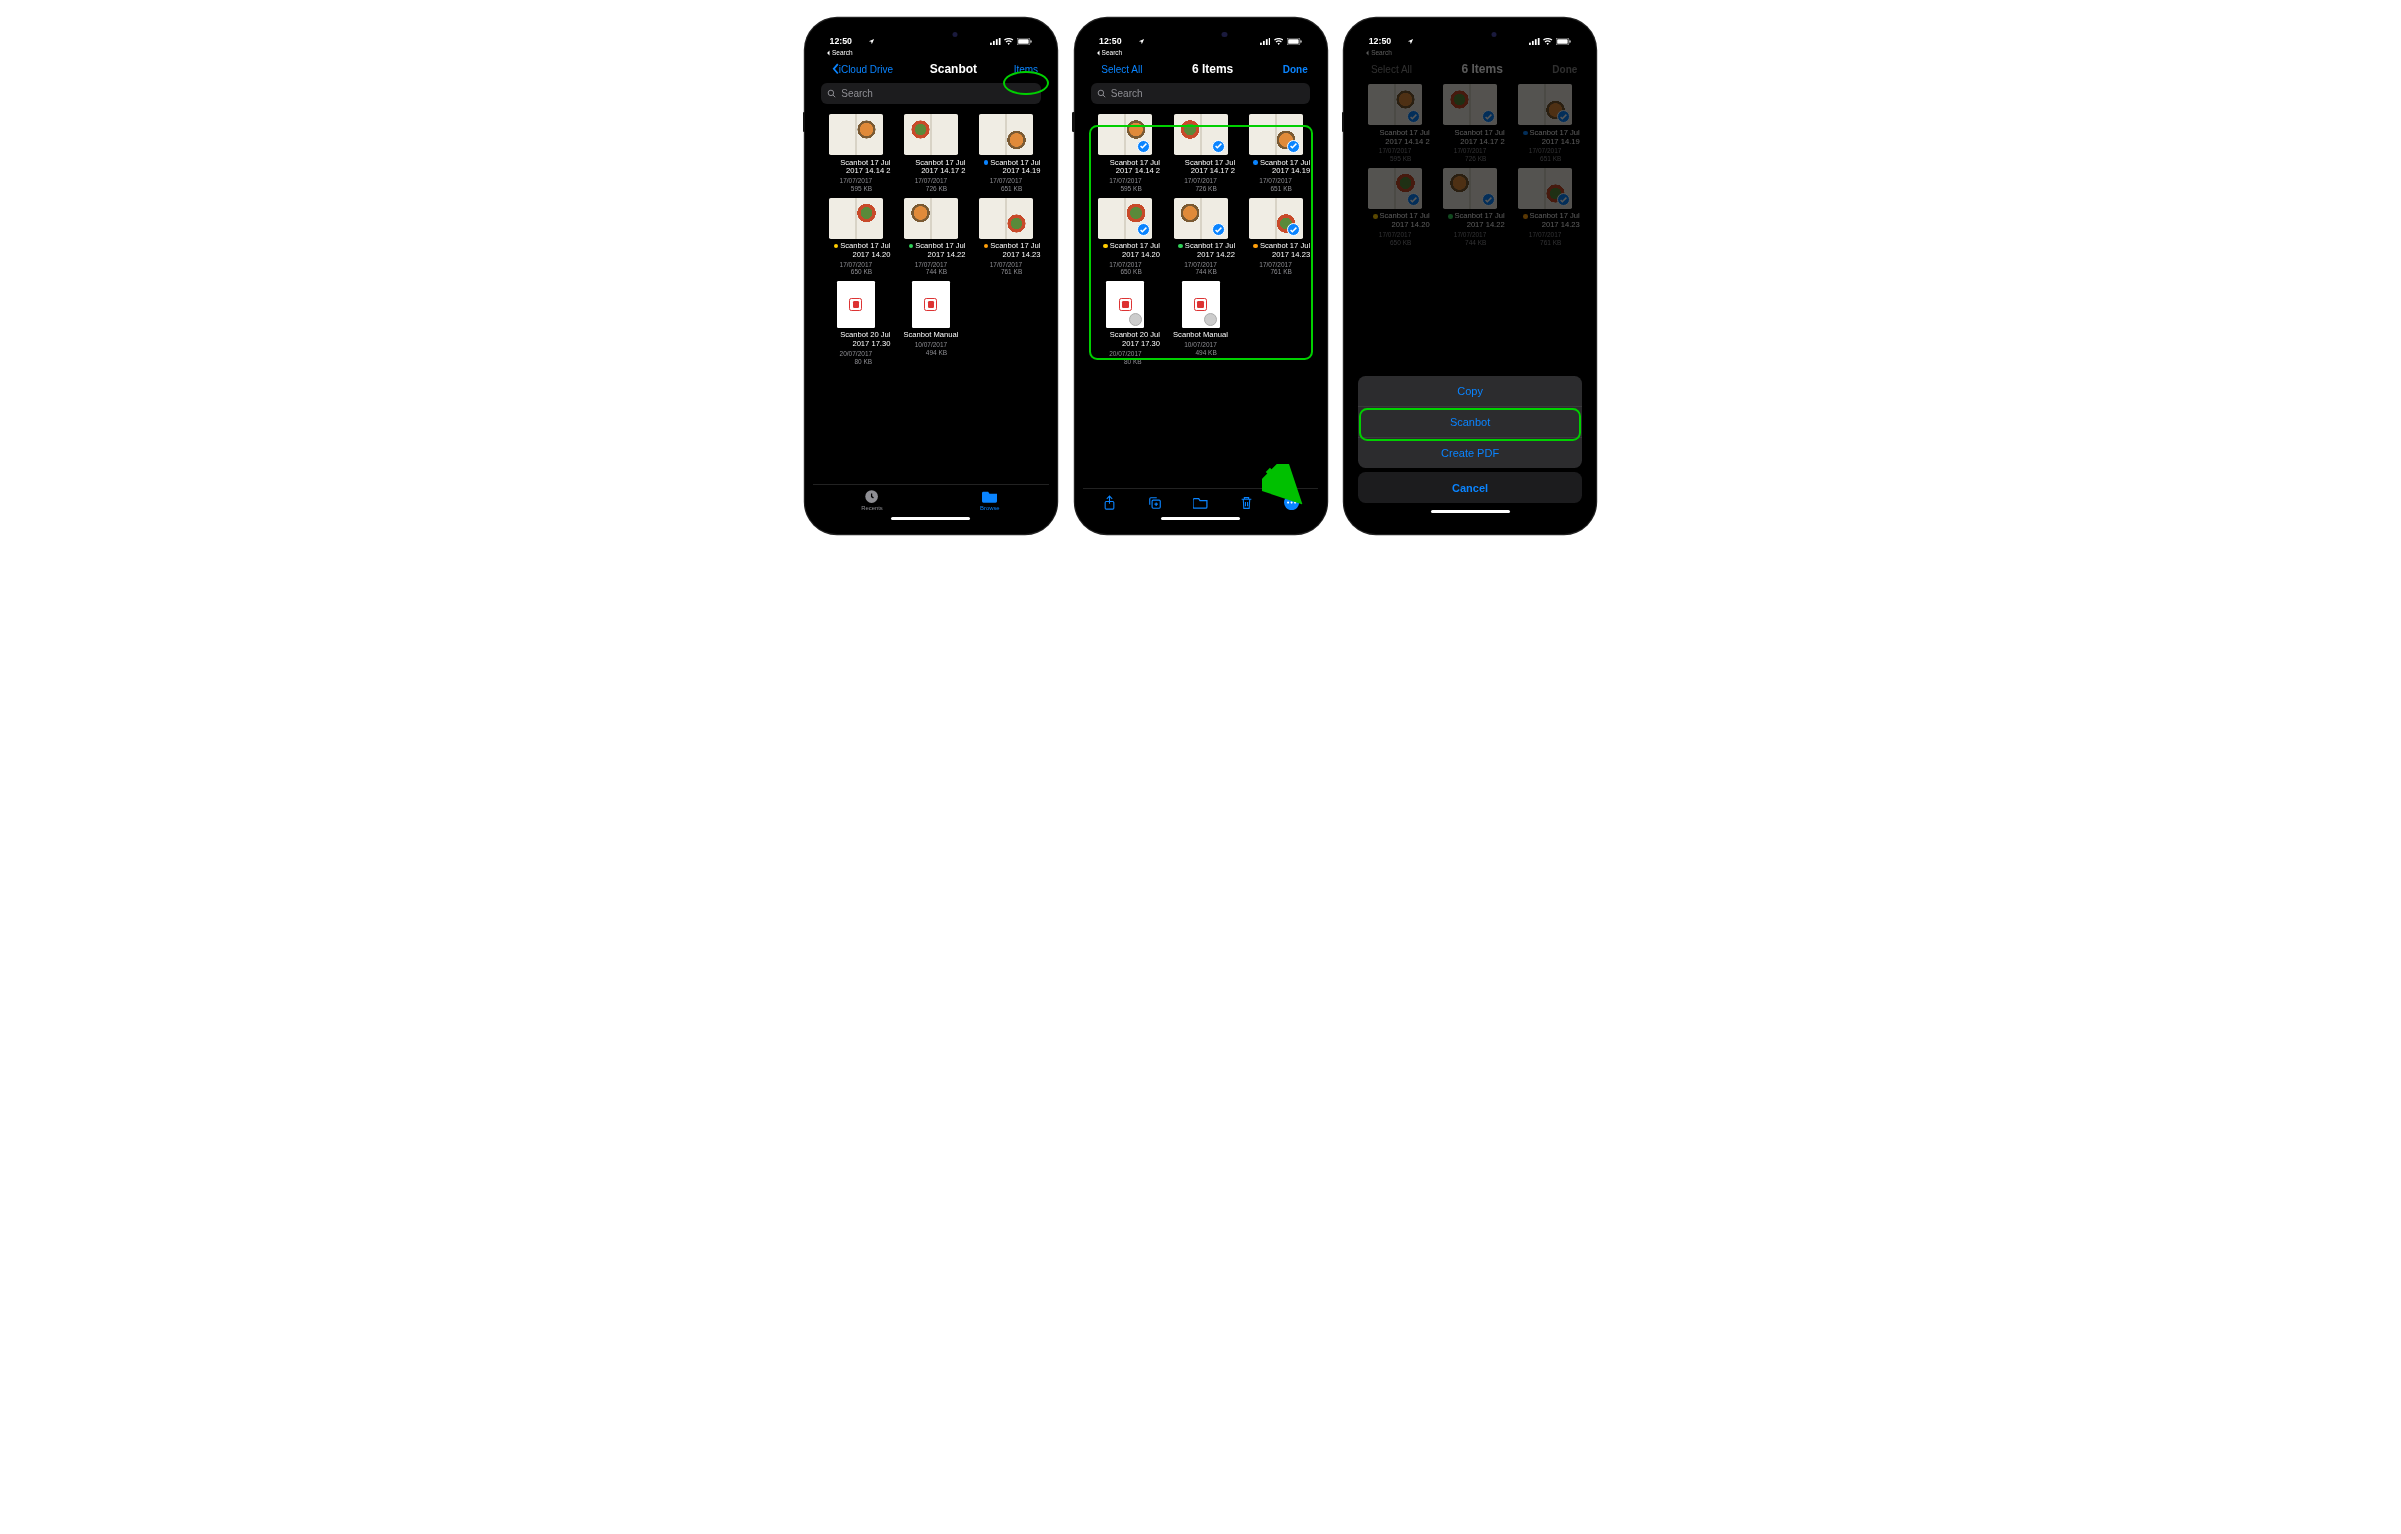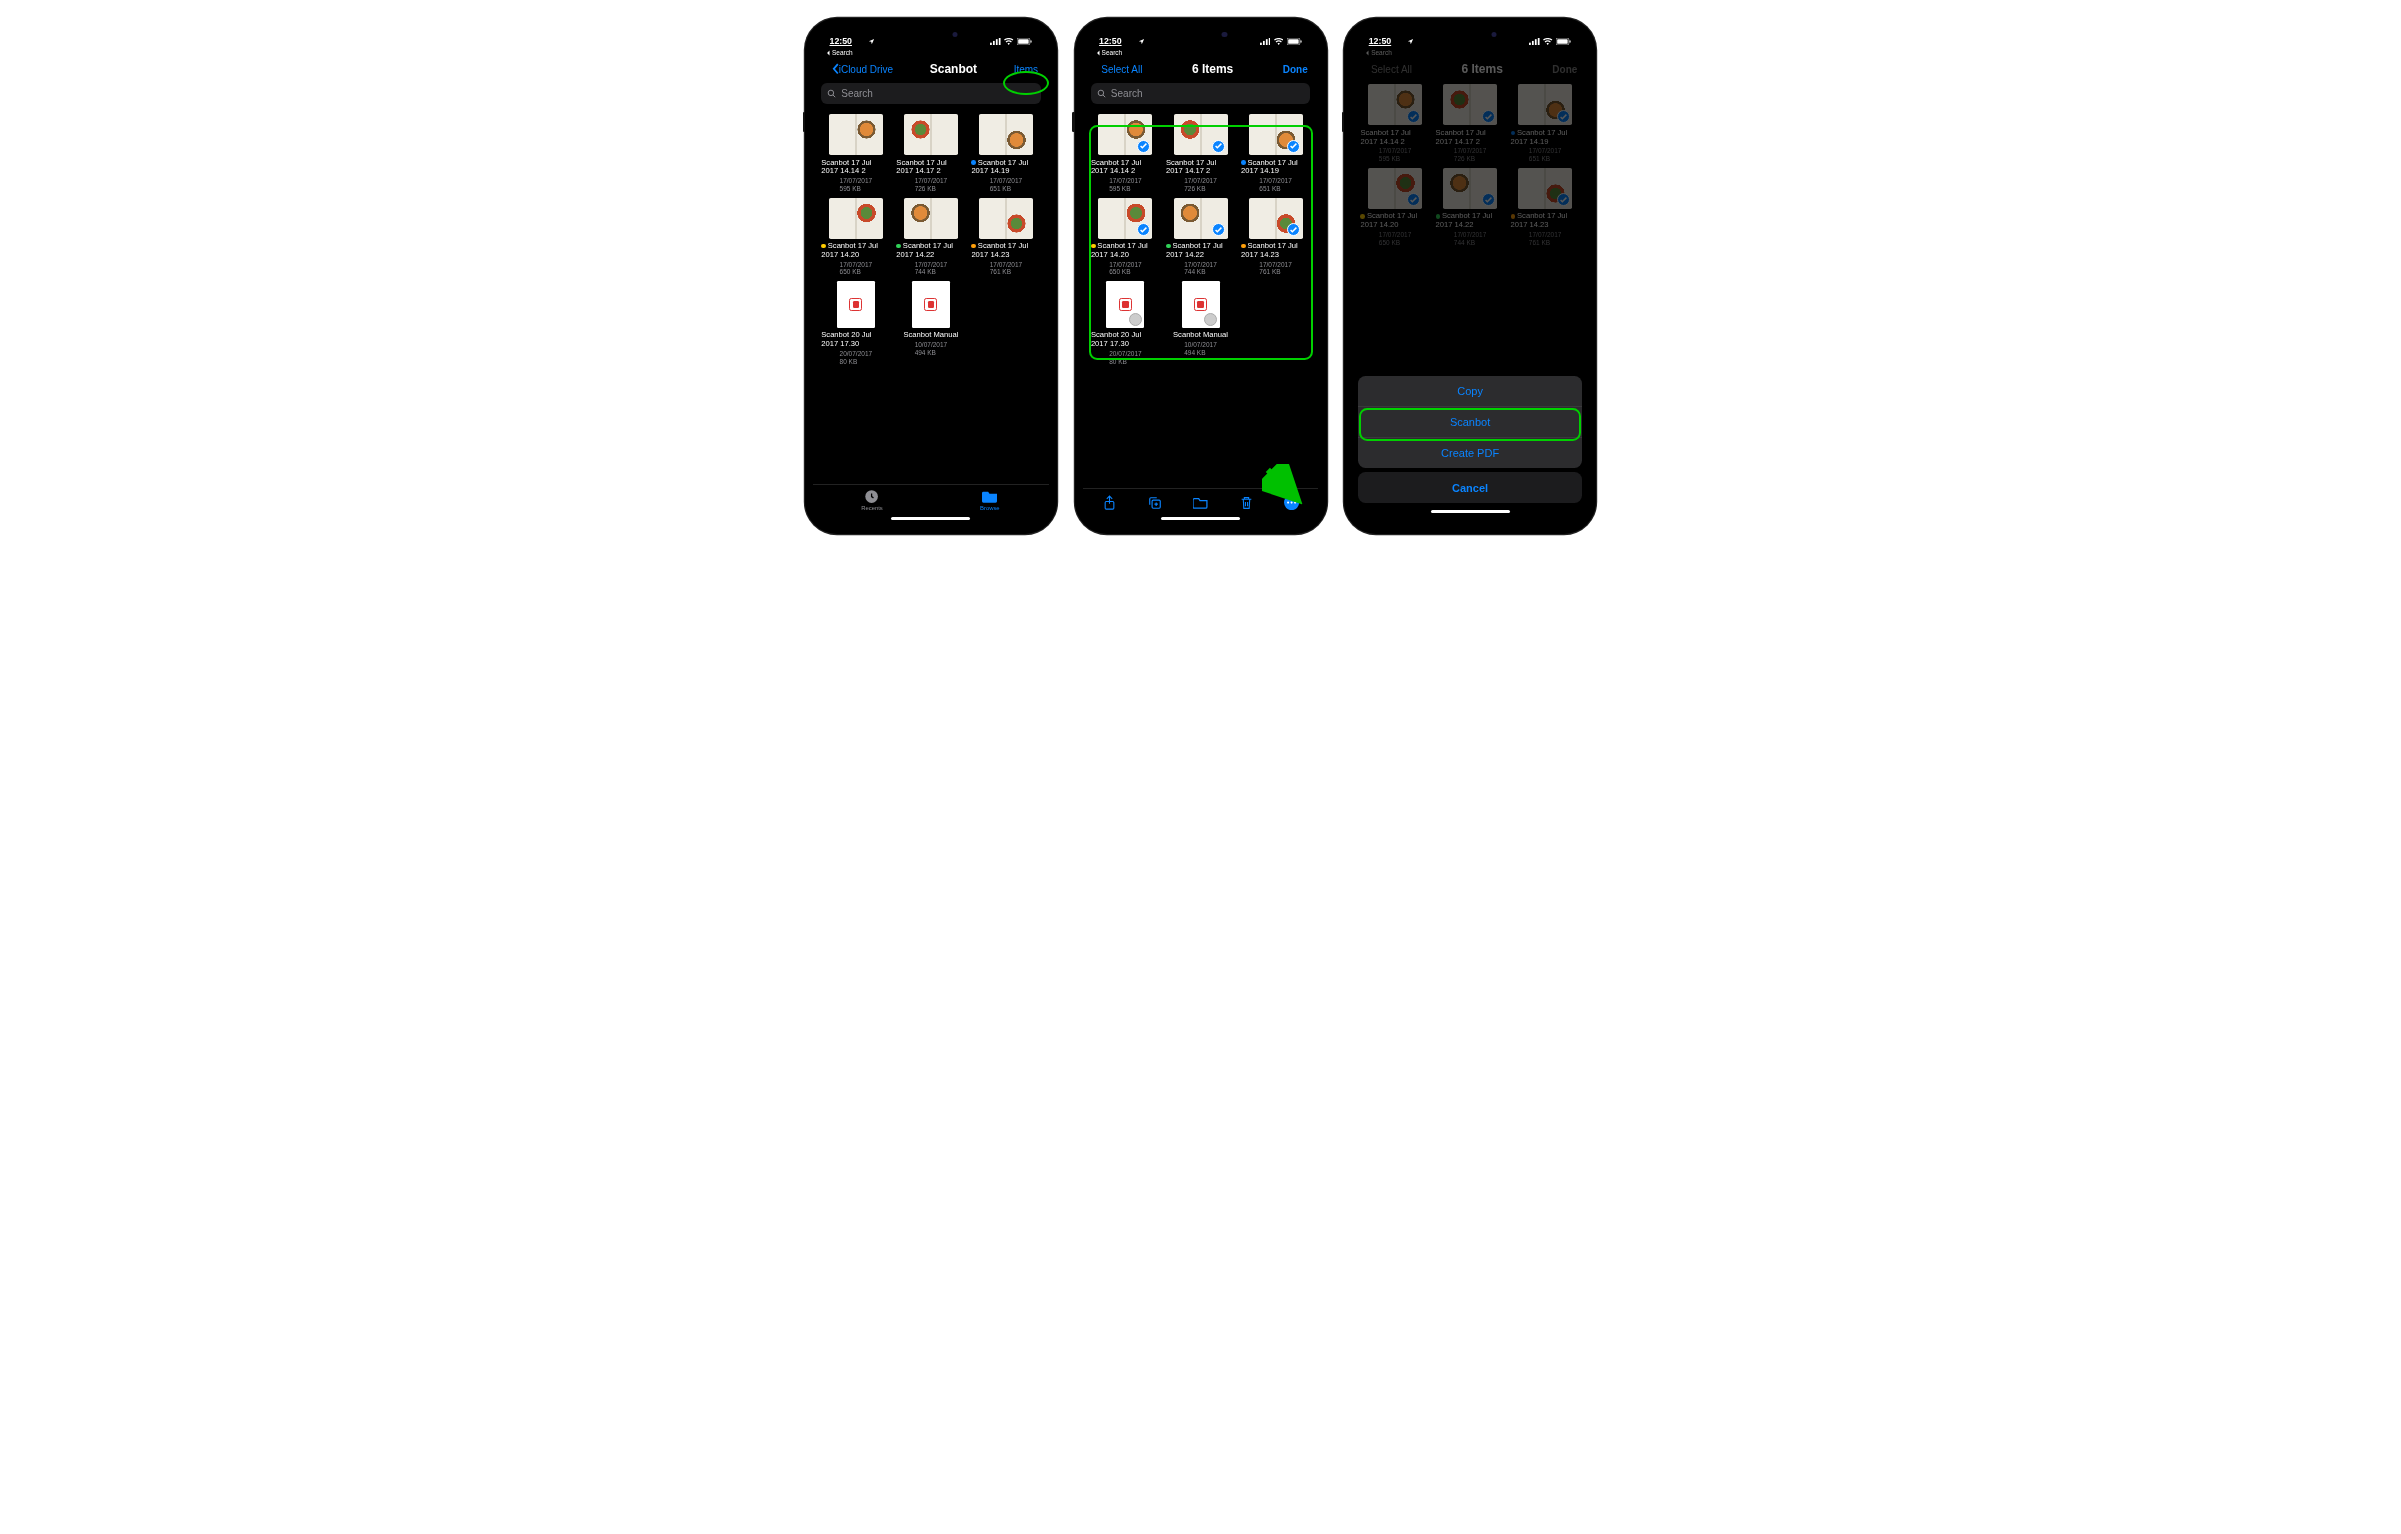--- a/index.html
+++ b/index.html
@@ -43,7 +43,7 @@
   display:flex;justify-content:space-between;align-items:center;
   padding:7px 16.4px 0;height:23.5px;color:#fff;font-size:8.8px;font-weight:600;
 }
-.sb-left{display:flex;align-items:center;gap:16px;text-decoration:underline;}
+.sb-left{display:flex;align-items:center;gap:16px;}
 .sb-right{display:flex;align-items:center;gap:3.5px;}
 .sb-right svg{display:block;}
 .crumb {

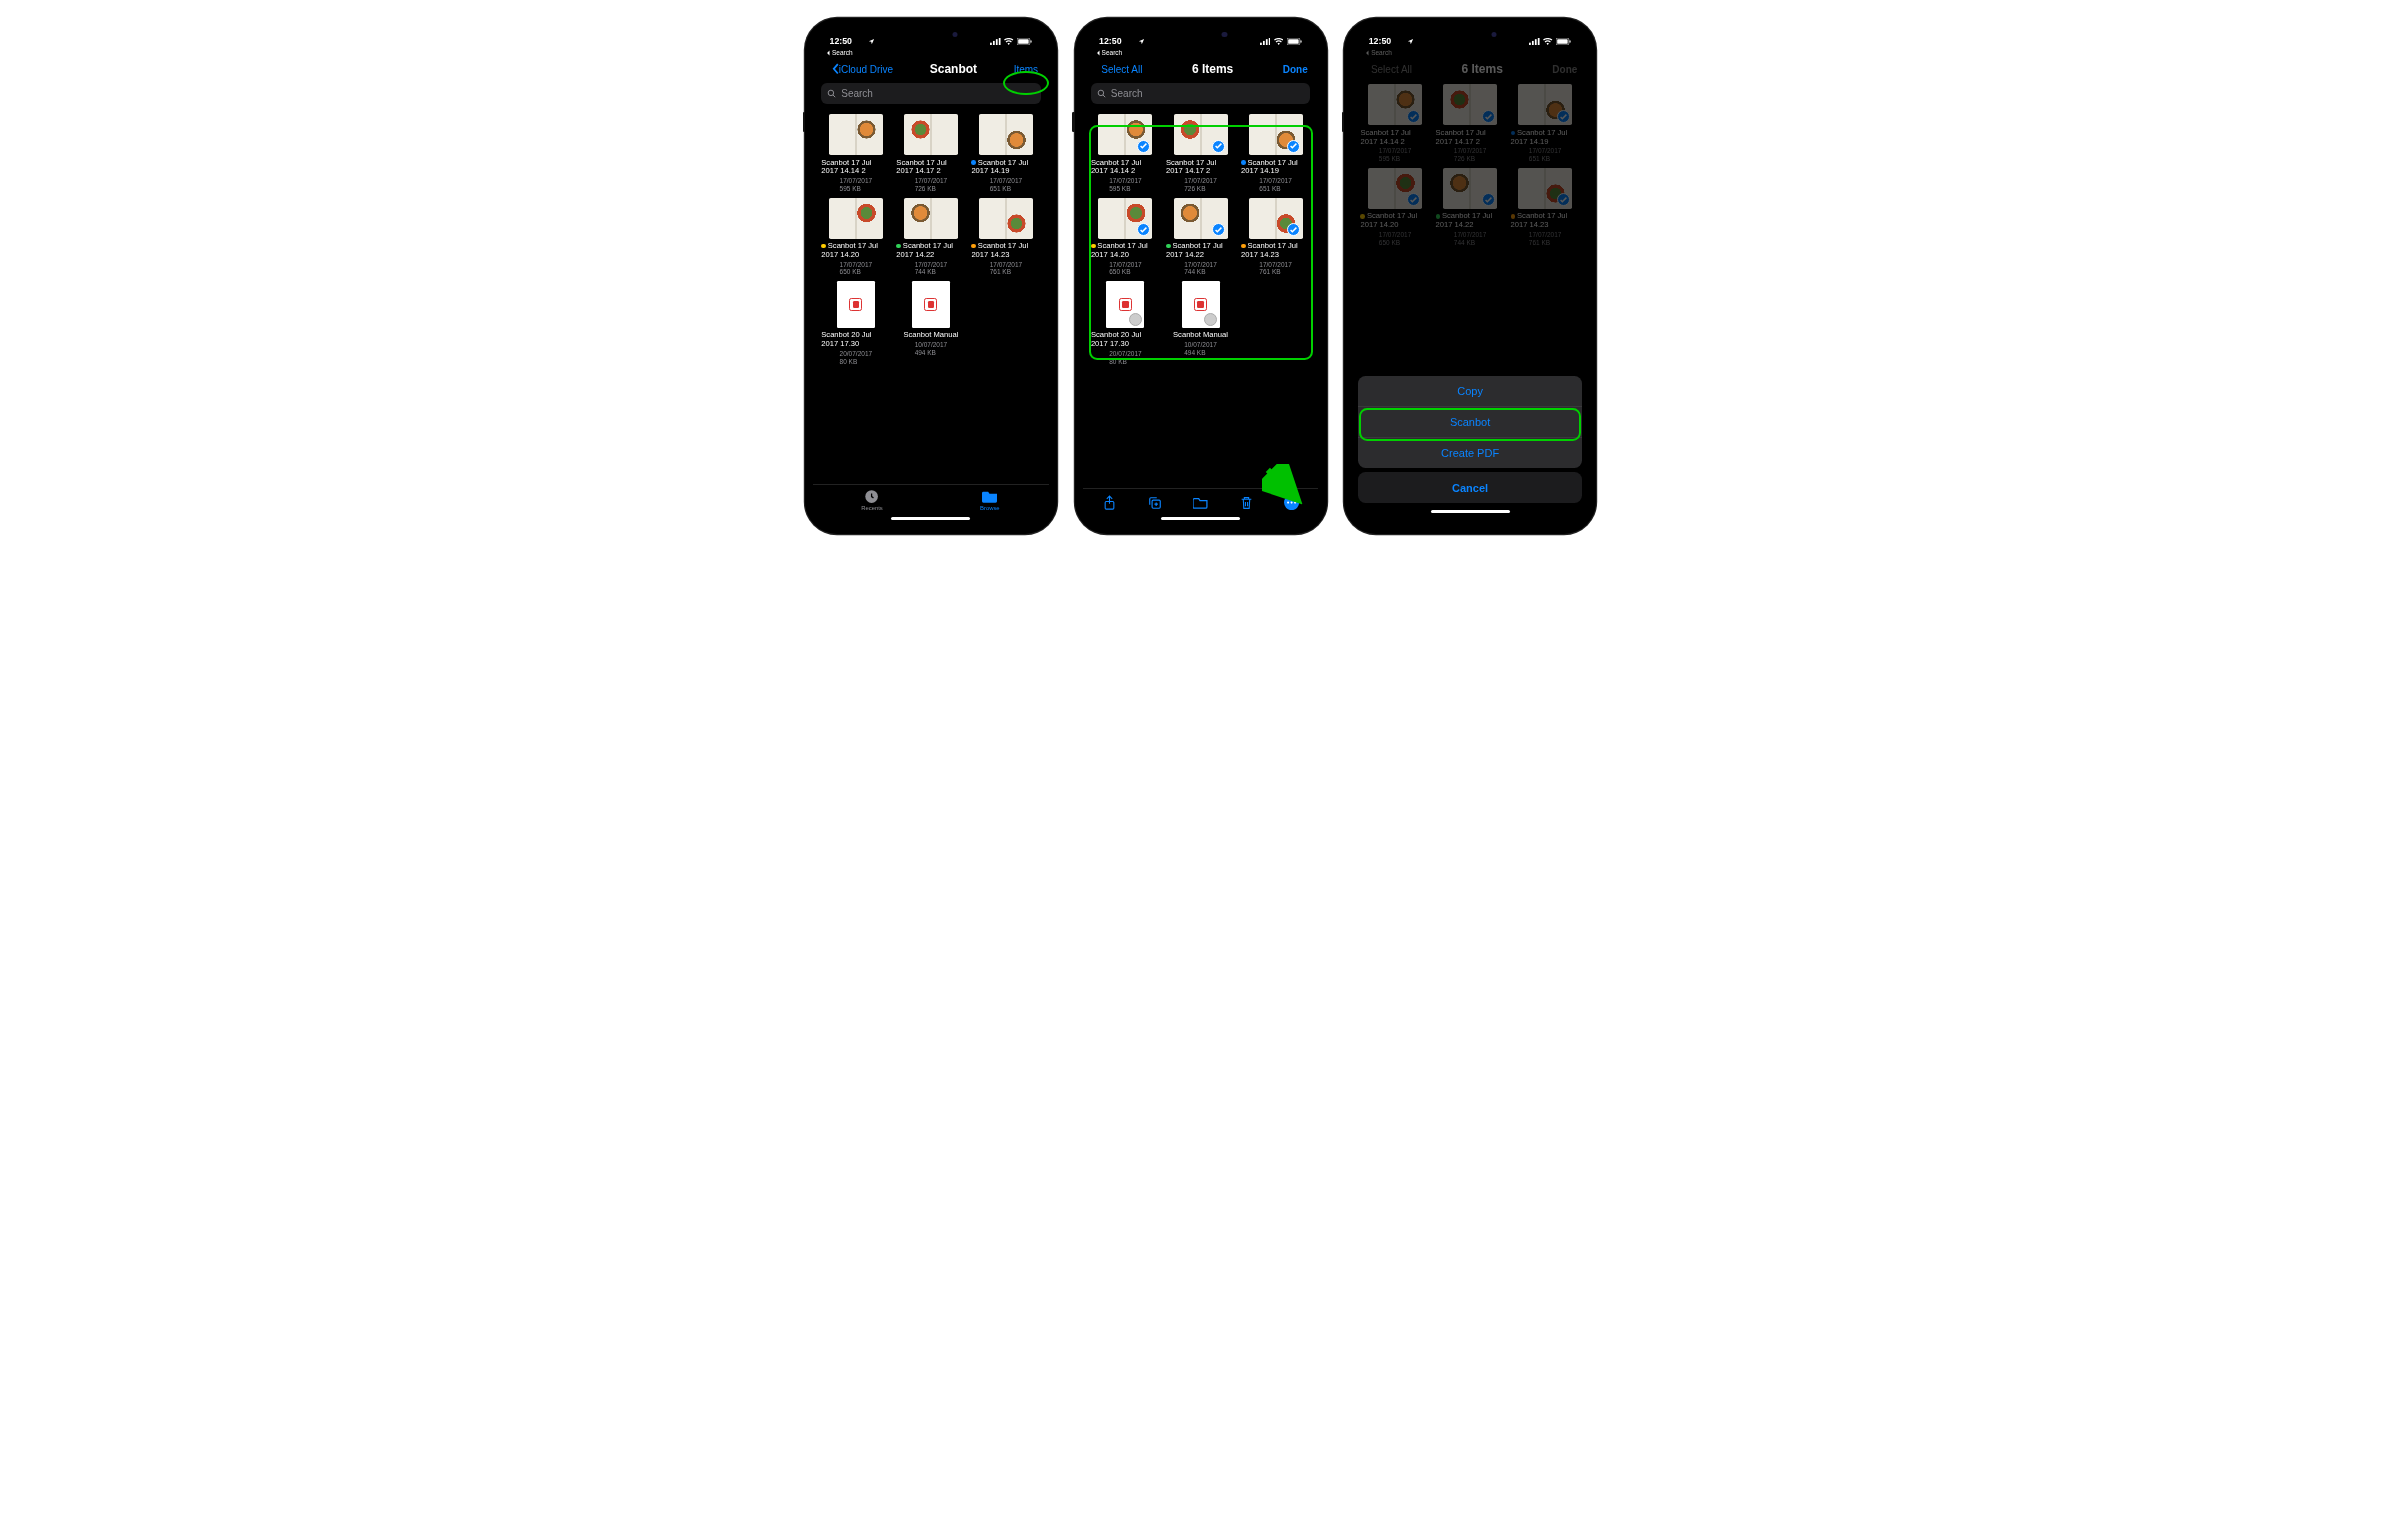--- a/index.html
+++ b/index.html
@@ -67,7 +67,7 @@
   display:grid;grid-template-columns:repeat(3,1fr);gap:4.7px 5.9px;
 }
 .file{
-  display:flex;flex-direction:column;align-items:center;text-align:left;color:#fff;font-size:7px;
+  display:flex;flex-direction:column;align-items:center;text-align:right;color:#fff;font-size:7px;
 }
 .thumb{
   width:54px;height:41px;background:#e8e4da;border-radius:1.8px;position:relative;margin-bottom:3.5px;

